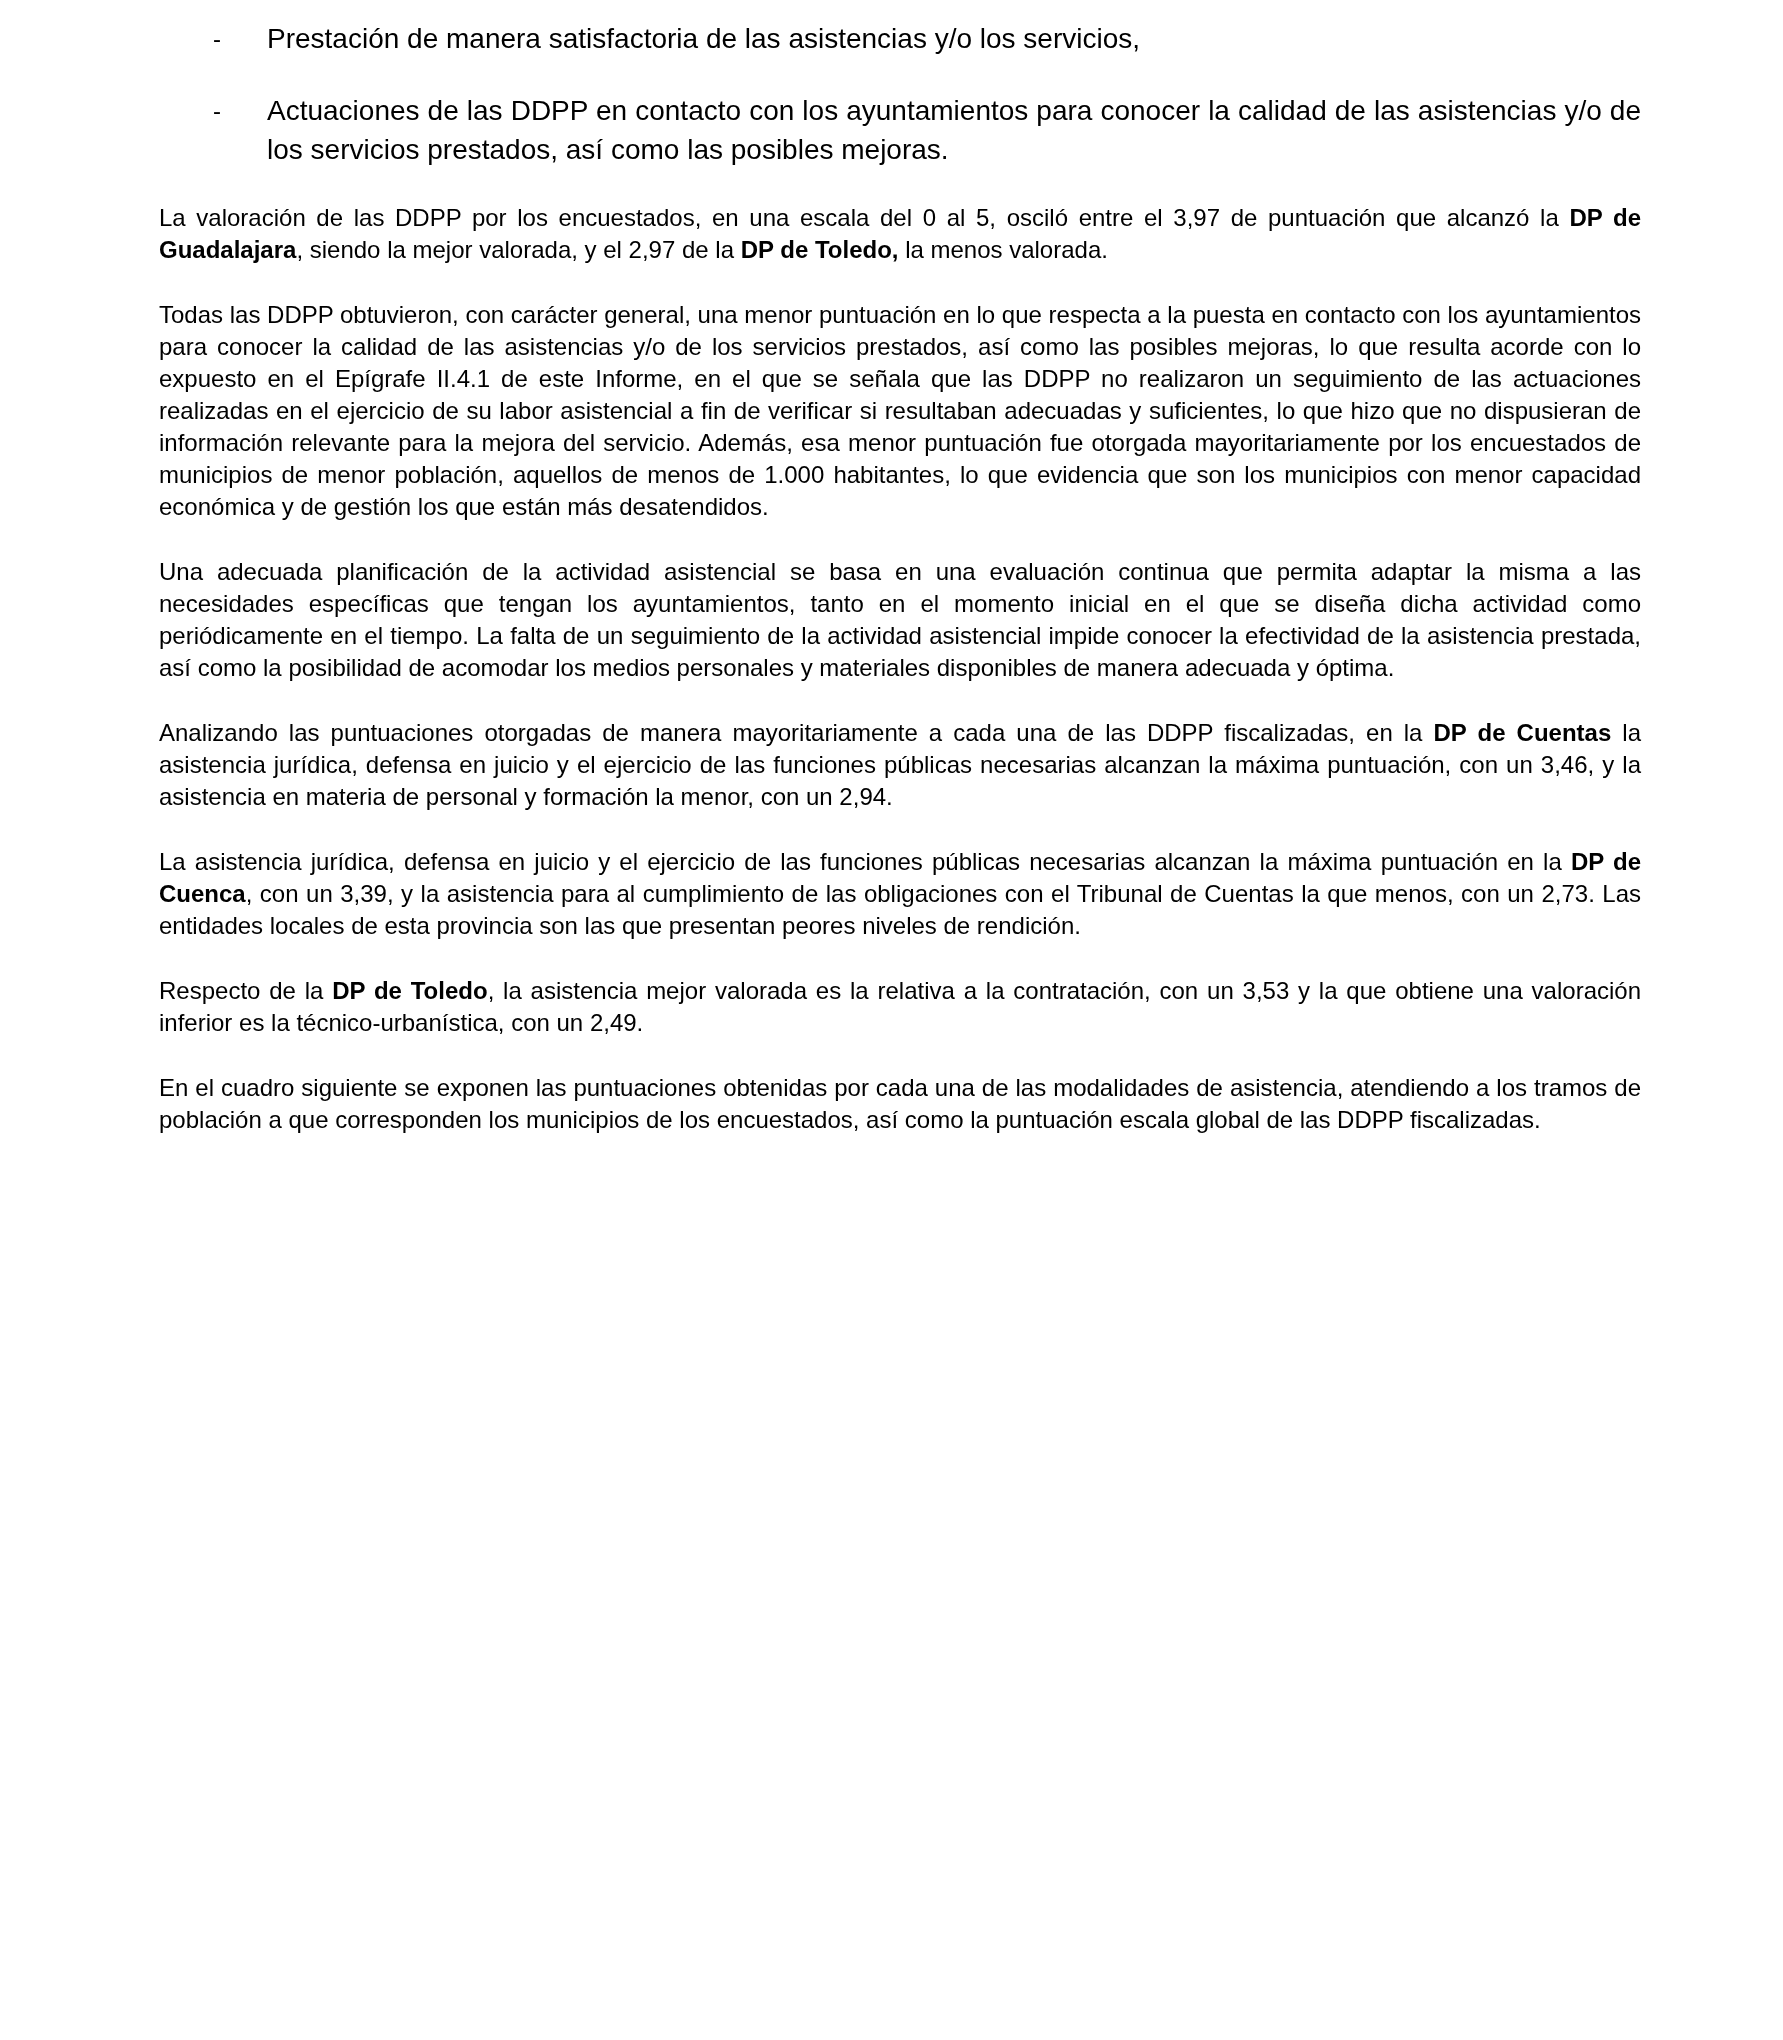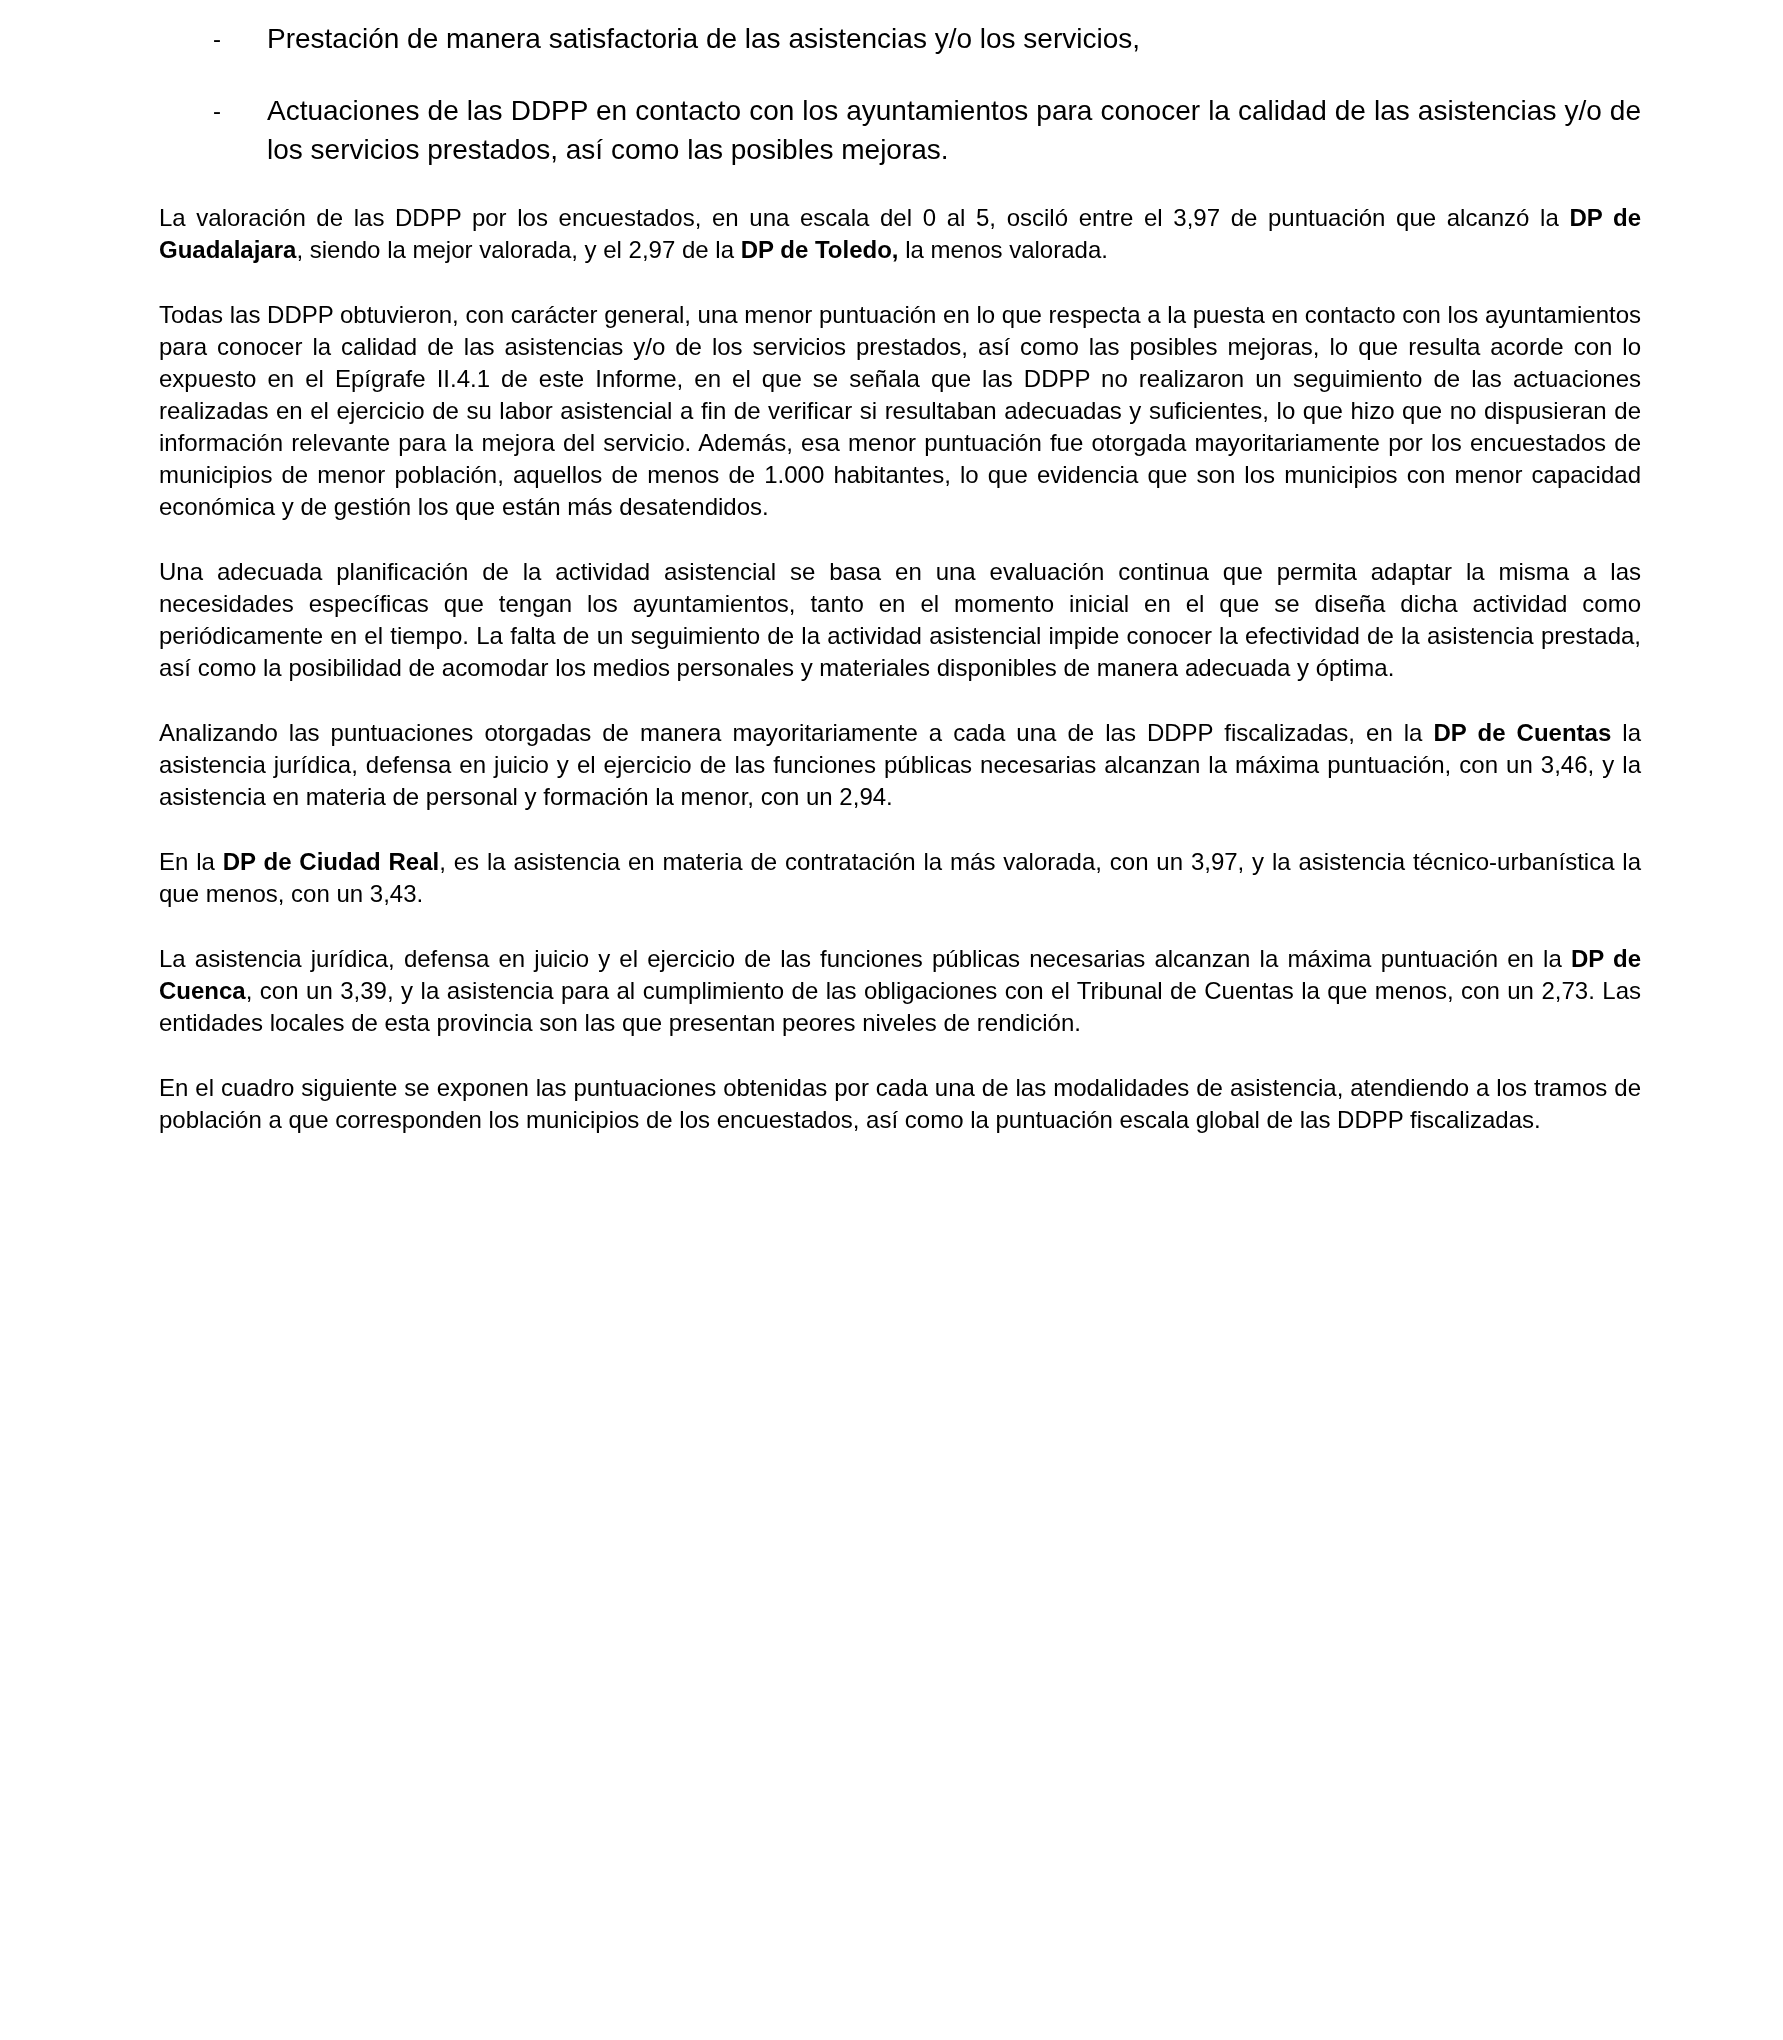--- a/index.html
+++ b/index.html
@@ -70,7 +70,6 @@
 
   <p class="para"><span>Analizando las puntuaciones otorgadas de manera mayoritariamente a cada una de las DDPP fiscalizadas, en la </span><b>DP de Cuentas</b><span> la asistencia jurídica, defensa en juicio y el ejercicio de las funciones públicas necesarias alcanzan la máxima puntuación, con un 3,46, y la asistencia en materia de personal y formación la menor, con un 2,94.</span></p>
 
-  <p class="para"><span>En la </span><b>DP de Ciudad Real</b><span>, es la asistencia en materia de contratación la más valorada, con un 3,97, y la asistencia técnico-urbanística la que menos, con un 3,43.</span></p>
 
   <p class="para"><span>La asistencia jurídica, defensa en juicio y el ejercicio de las funciones públicas necesarias alcanzan la máxima puntuación en la </span><b>DP de Cuenca</b><span>, con un 3,39, y la asistencia para al cumplimiento de las obligaciones con el Tribunal de Cuentas la que menos, con un 2,73. Las entidades locales de esta provincia son las que presentan peores niveles de rendición.</span></p>
 

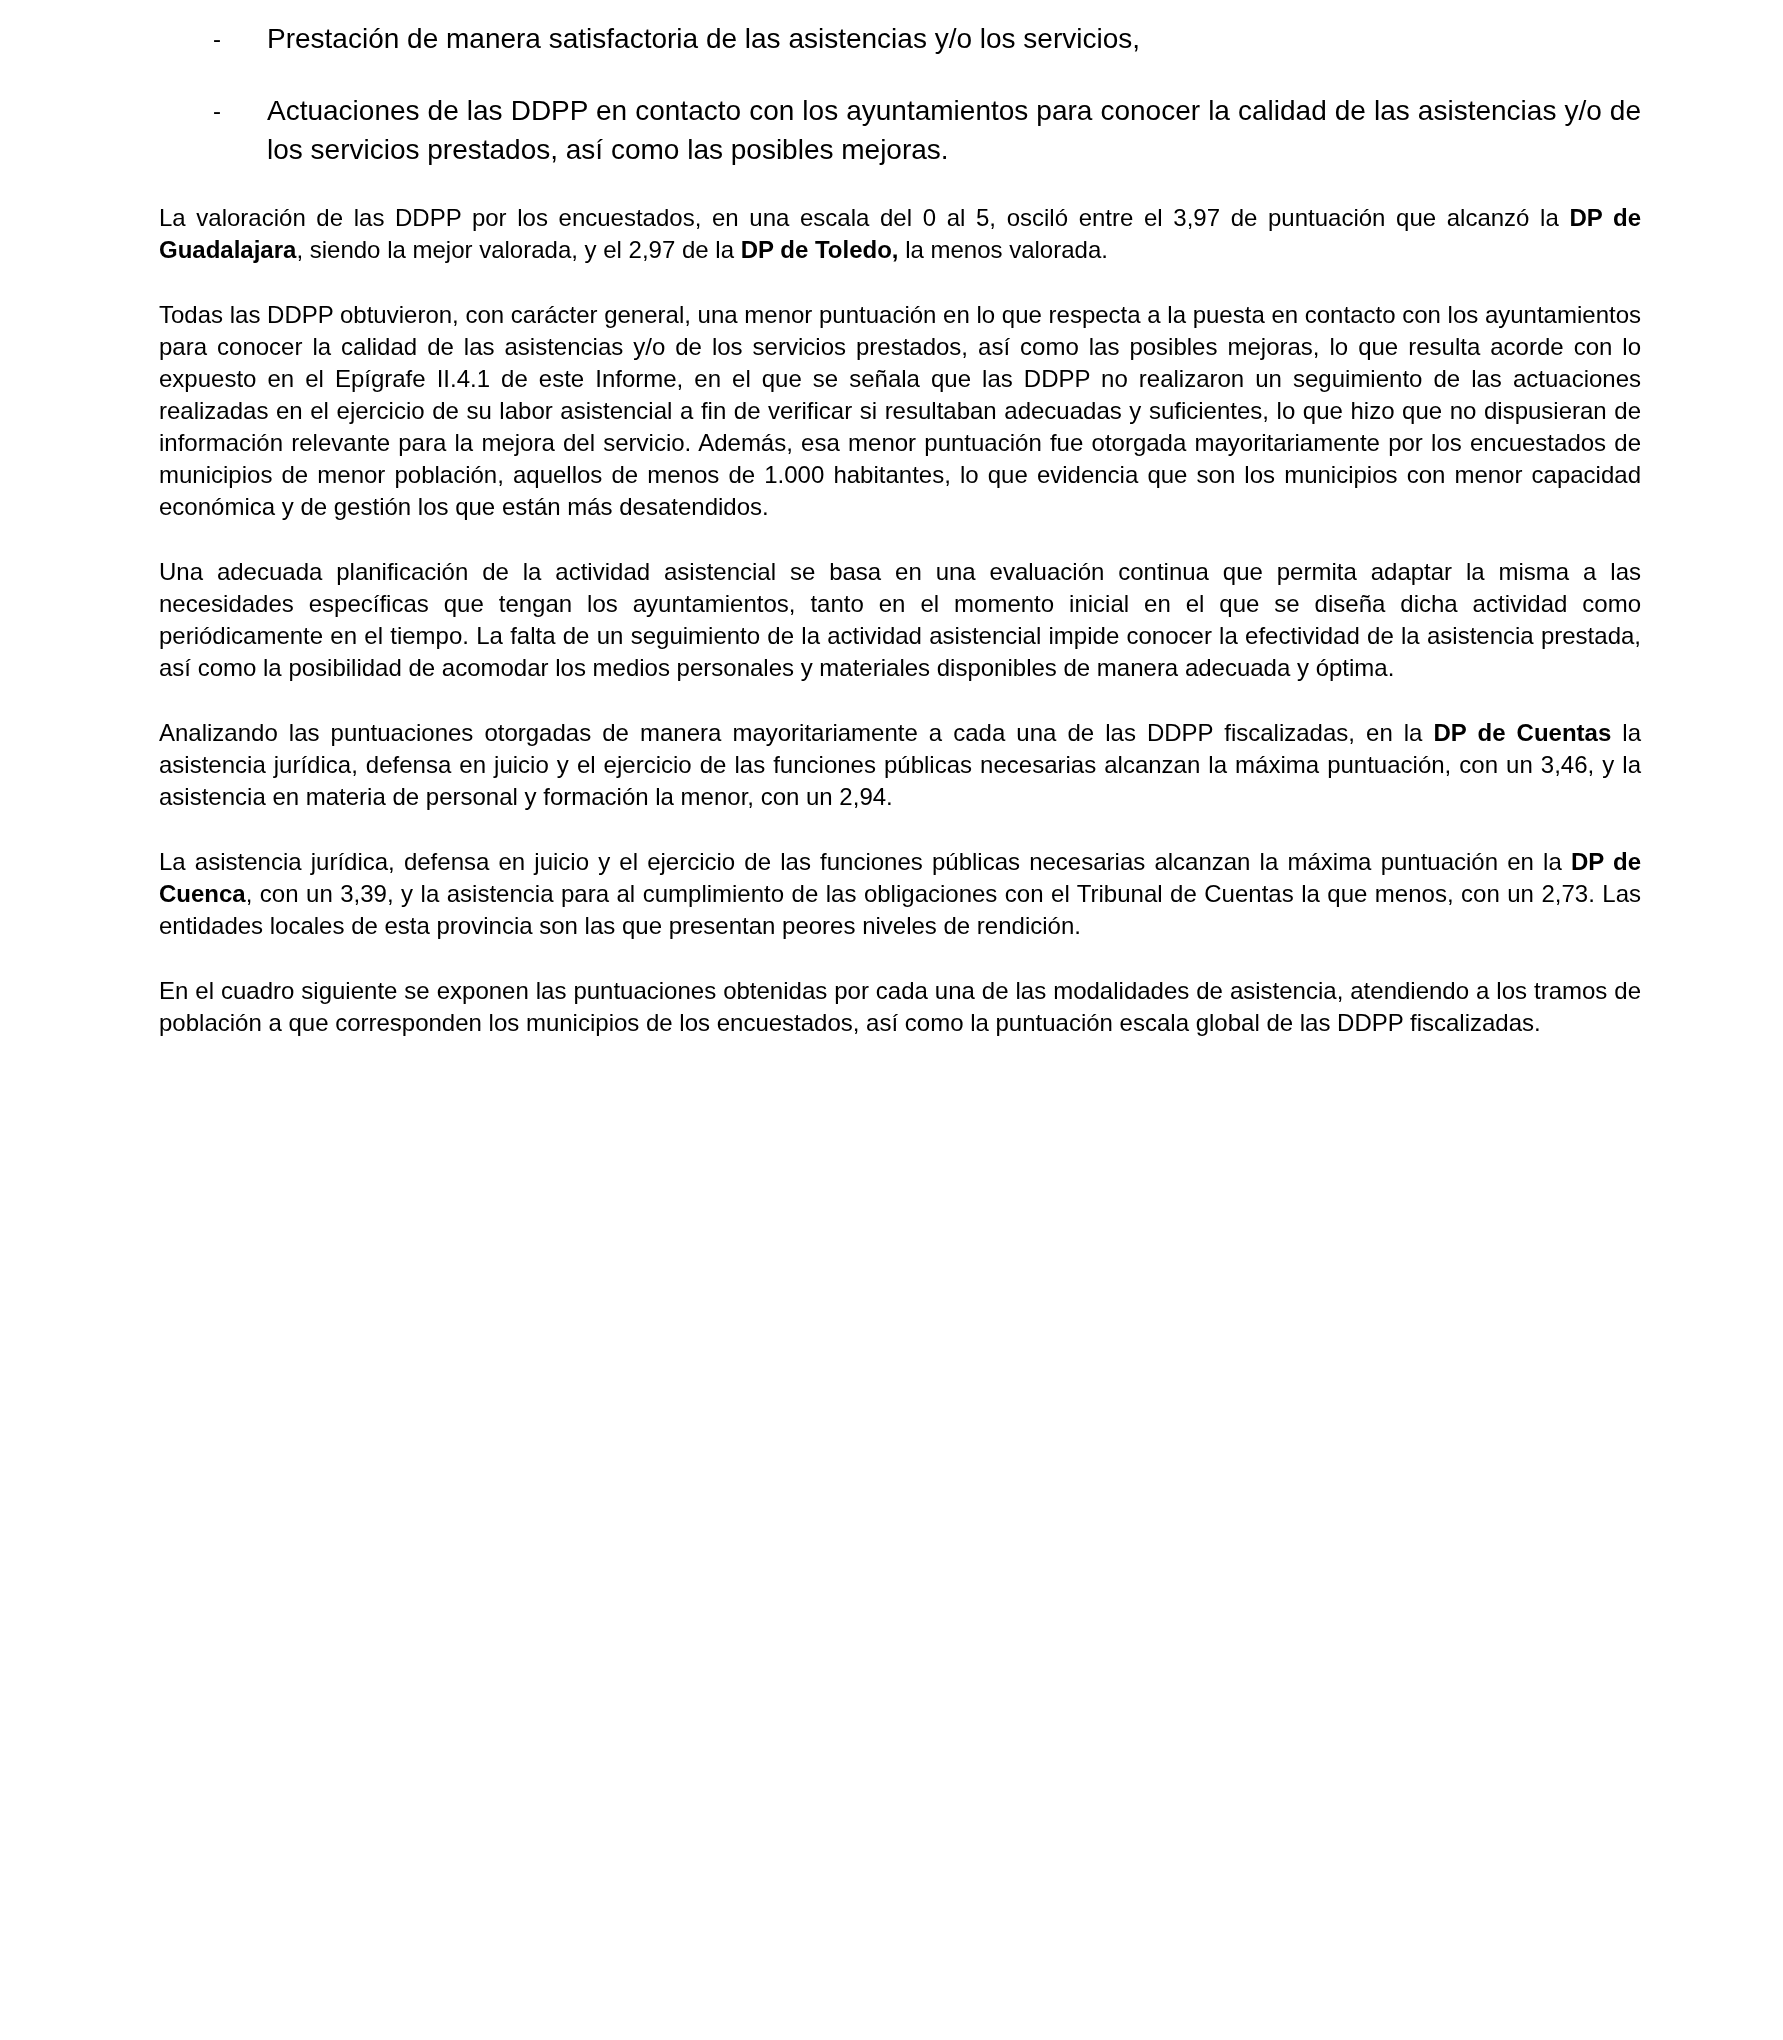--- a/index.html
+++ b/index.html
@@ -74,6 +74,7 @@
   <p class="para"><span>La asistencia jurídica, defensa en juicio y el ejercicio de las funciones públicas necesarias alcanzan la máxima puntuación en la </span><b>DP de Cuenca</b><span>, con un 3,39, y la asistencia para al cumplimiento de las obligaciones con el Tribunal de Cuentas la que menos, con un 2,73. Las entidades locales de esta provincia son las que presentan peores niveles de rendición.</span></p>
 
 
+  <p class="para"><span>Respecto de la </span><b>DP de Toledo</b><span>, la asistencia mejor valorada es la relativa a la contratación, con un 3,53 y la que obtiene una valoración inferior es la técnico-urbanística, con un 2,49.</span></p>
 
   <p class="para"><span>En el cuadro siguiente se exponen las puntuaciones obtenidas por cada una de las modalidades de asistencia, atendiendo a los tramos de población a que corresponden los municipios de los encuestados, así como la puntuación escala global de las DDPP fiscalizadas.</span></p>
 

